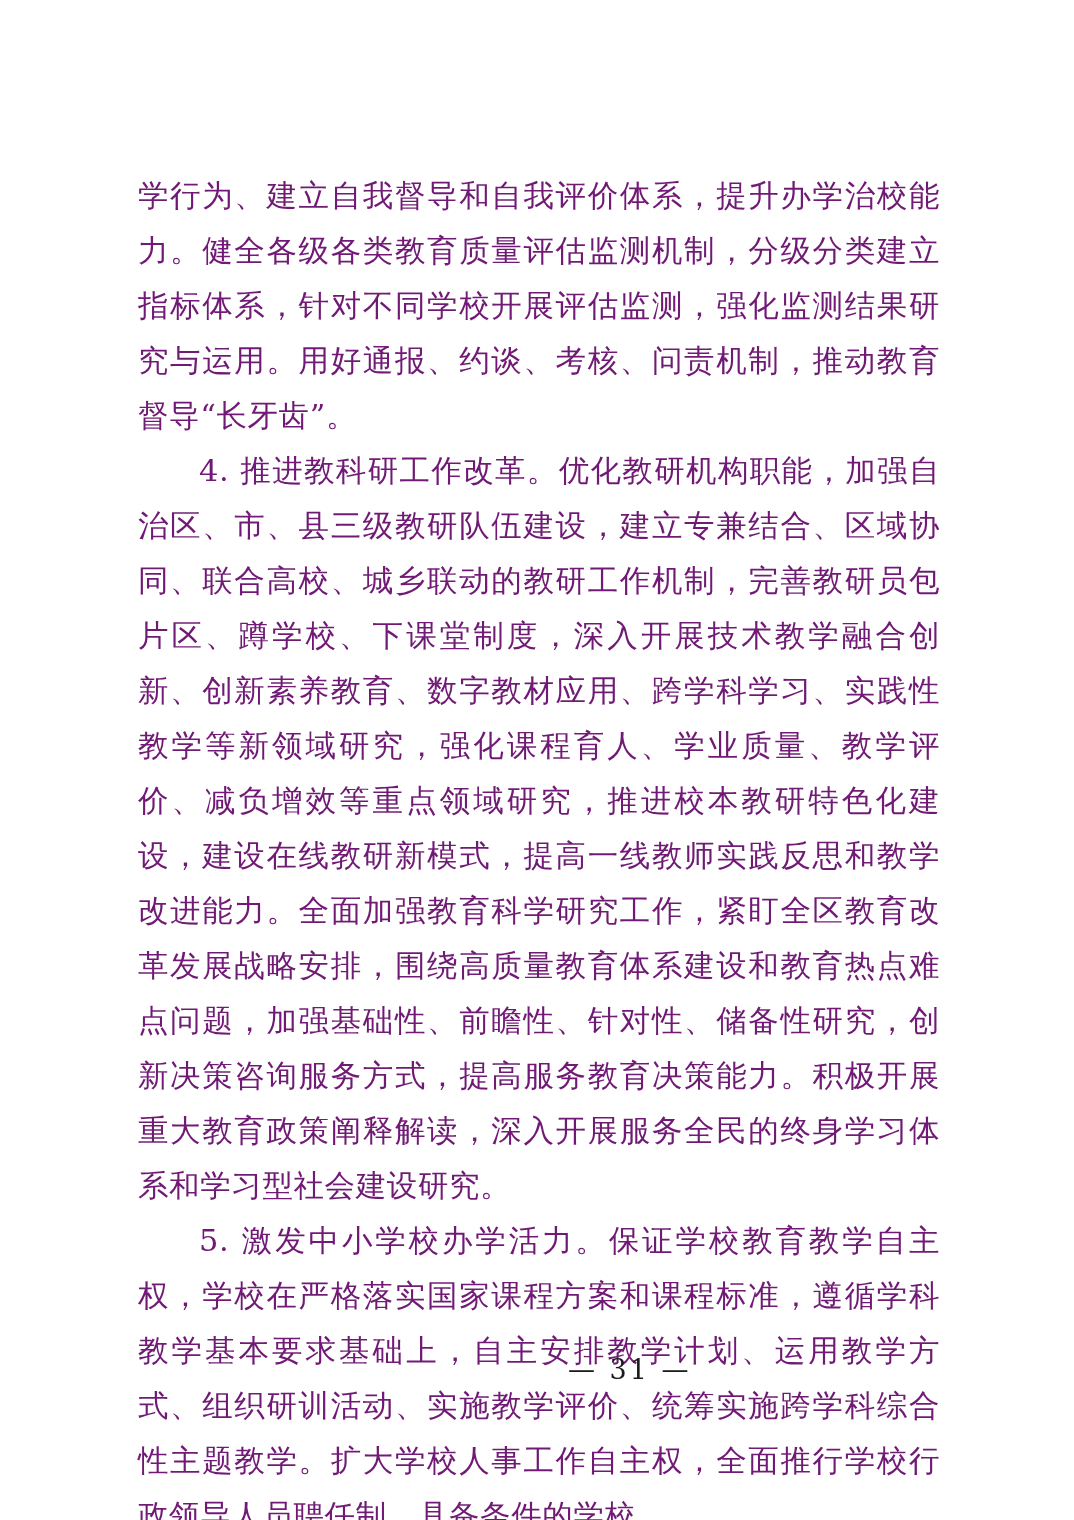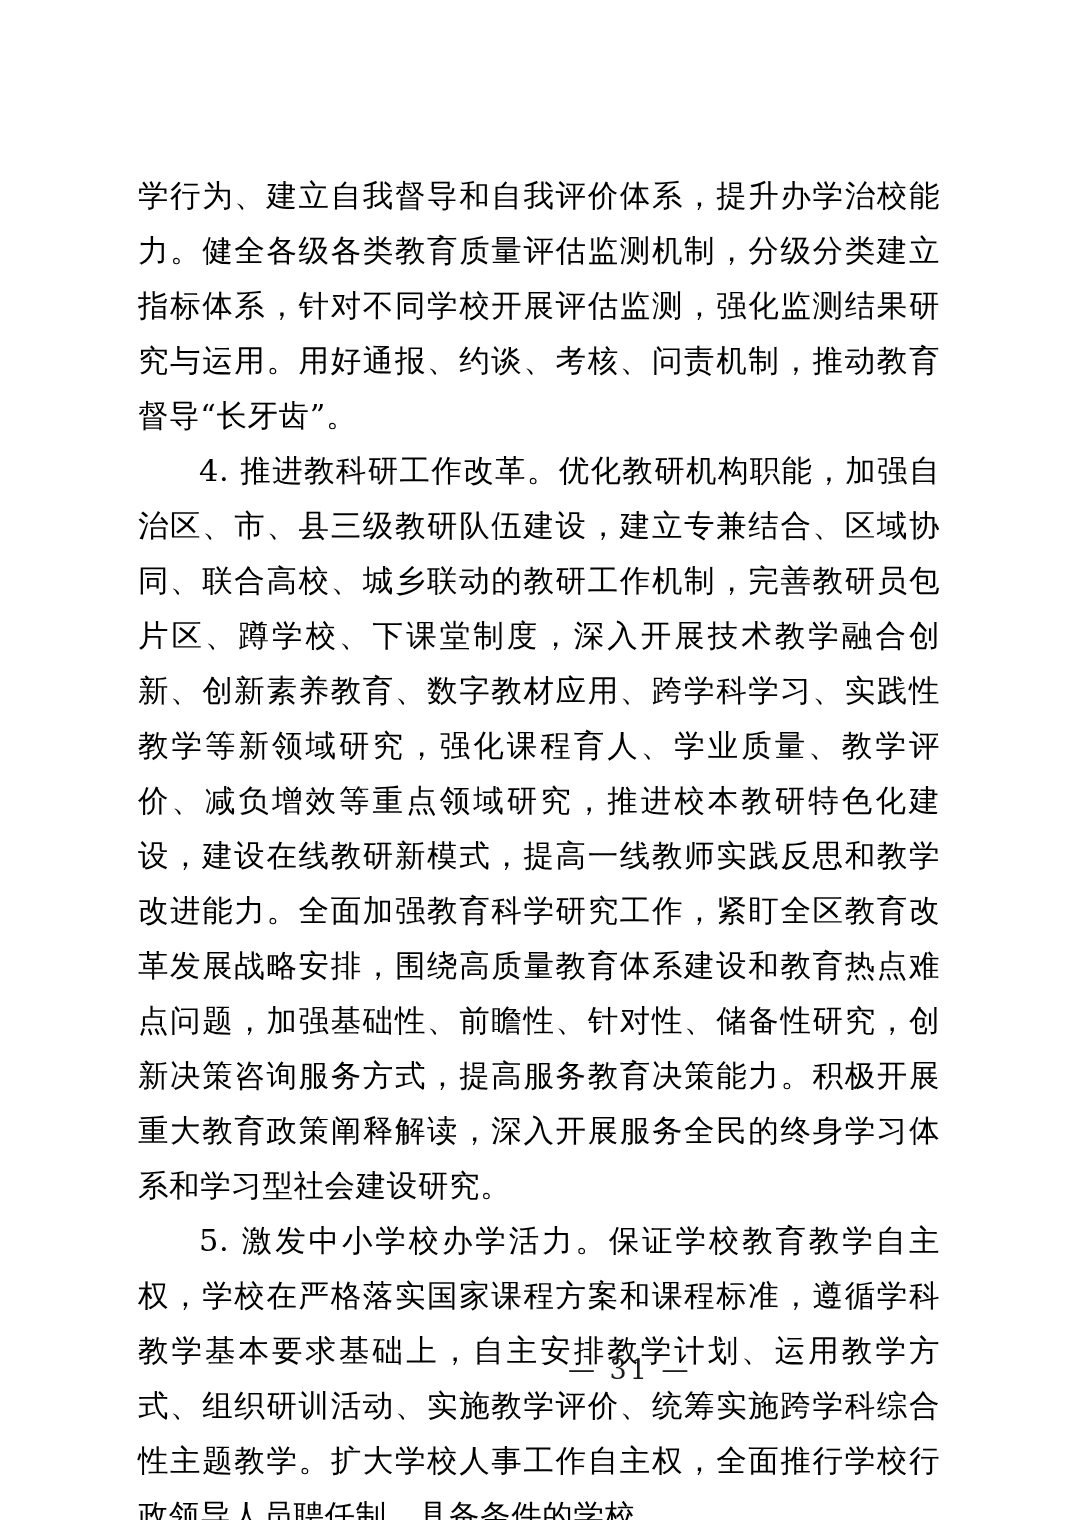--- a/index.html
+++ b/index.html
@@ -26,7 +26,7 @@
     margin: 0;
     font-size: 30.5px;
     line-height: 55px;
-    color: #000000;
+    color: #701a75;
     text-align: justify;
     text-justify: inter-character;
     letter-spacing: 0.6px;

